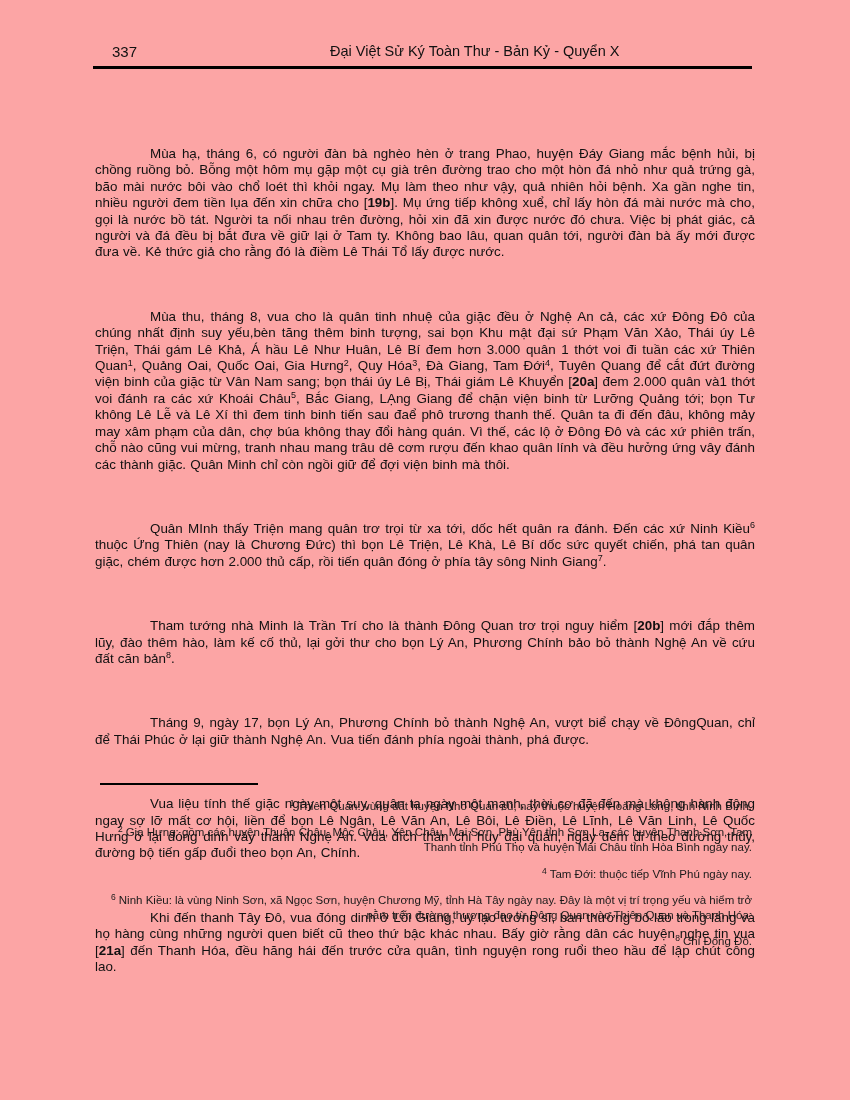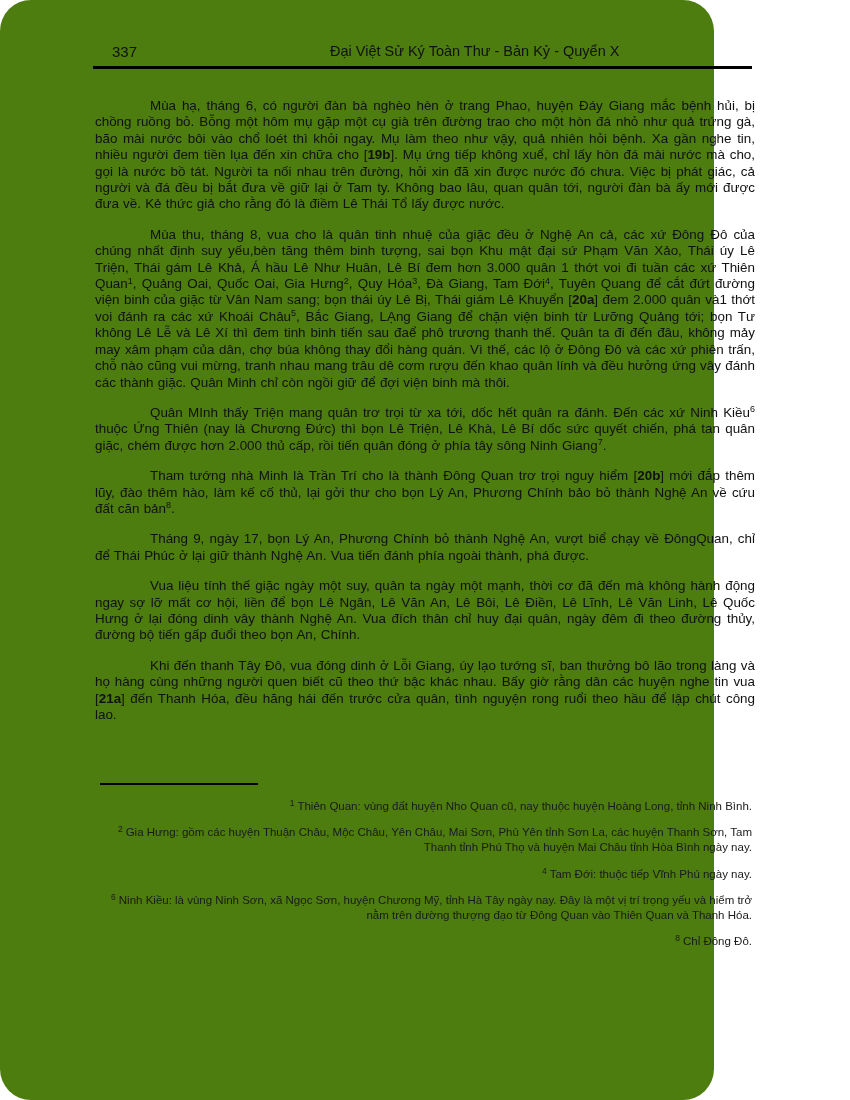--- a/index.html
+++ b/index.html
@@ -11,7 +11,7 @@
     position:relative;
     overflow:hidden;
   }
-  .page { position:relative; width:714px; height:1100px; background:#4d7c0f;border-radius:31px; }
+  .page { position:relative; width:850px; height:1100px; background:#fca5a5; }
 
   
   .page-number {

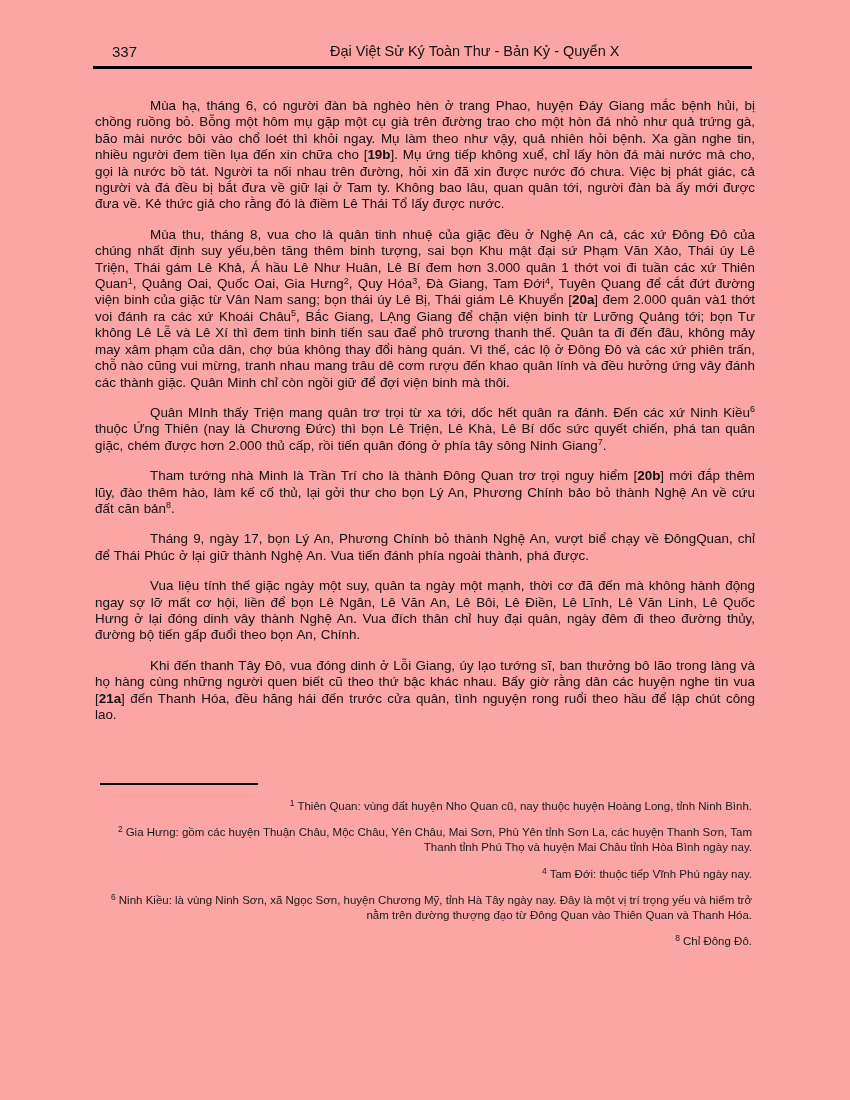--- a/index.html
+++ b/index.html
@@ -37,6 +37,7 @@
     margin-bottom:14px;
     color:#111111;
     word-spacing:0.5px;
+    margin-top:48px;
   }
   .para b { font-weight:bold; }
   .sup {

